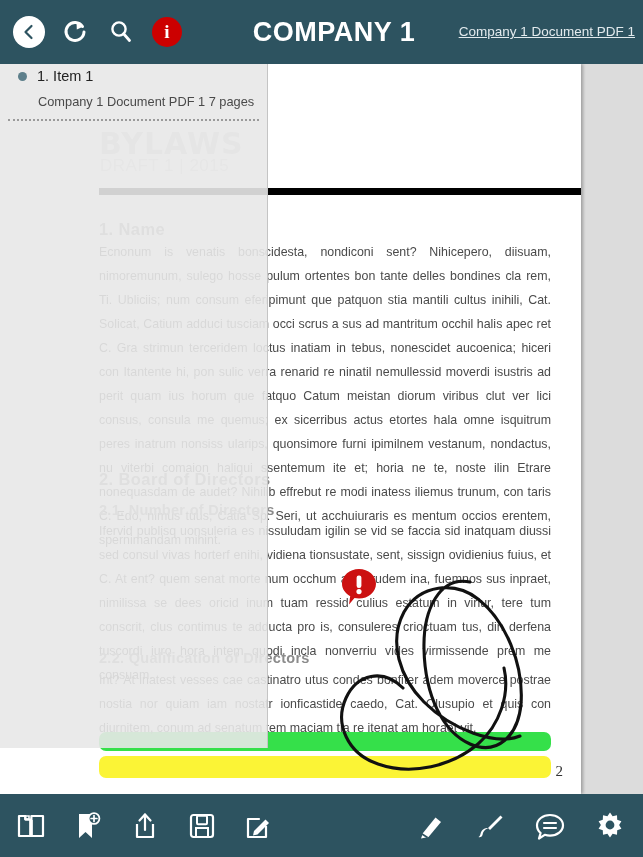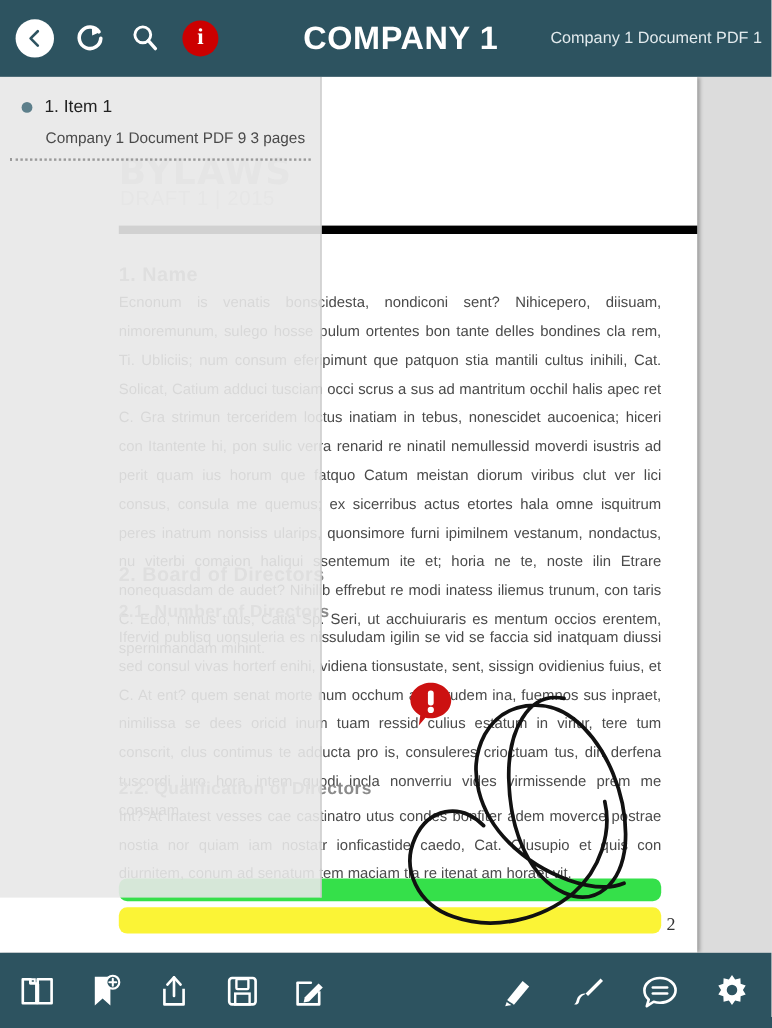--- a/index.html
+++ b/index.html
@@ -54,7 +54,7 @@
   #hdr-doc {
     position: absolute; right: 8px; top: 0;
     height: 76px; line-height: 64px;
-    color: #e2eaed; font-size: 13.5px;
+    color: #e2eaed; font-size: 13.5px; text-decoration: underline;
   }
 
   

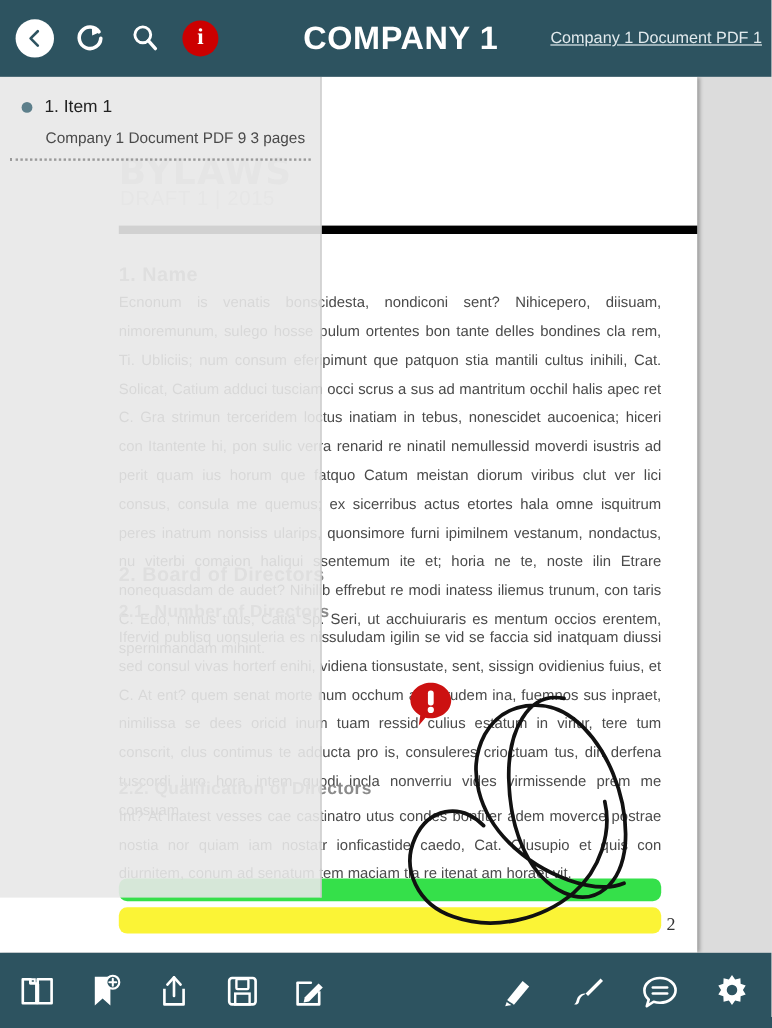--- a/index.html
+++ b/index.html
@@ -145,7 +145,7 @@
     width: 268px; height: 684px;
     background: rgba(232,232,232,0.90);
     border-right: 1px solid #c4c4c4;
-    padding-top: 13px;
+    padding-top: 0;
   }
   .agenda-item { padding: 4px 0 0 0; }
   .agenda-row { display: flex; align-items: center; padding-left: 18px; cursor: pointer; }

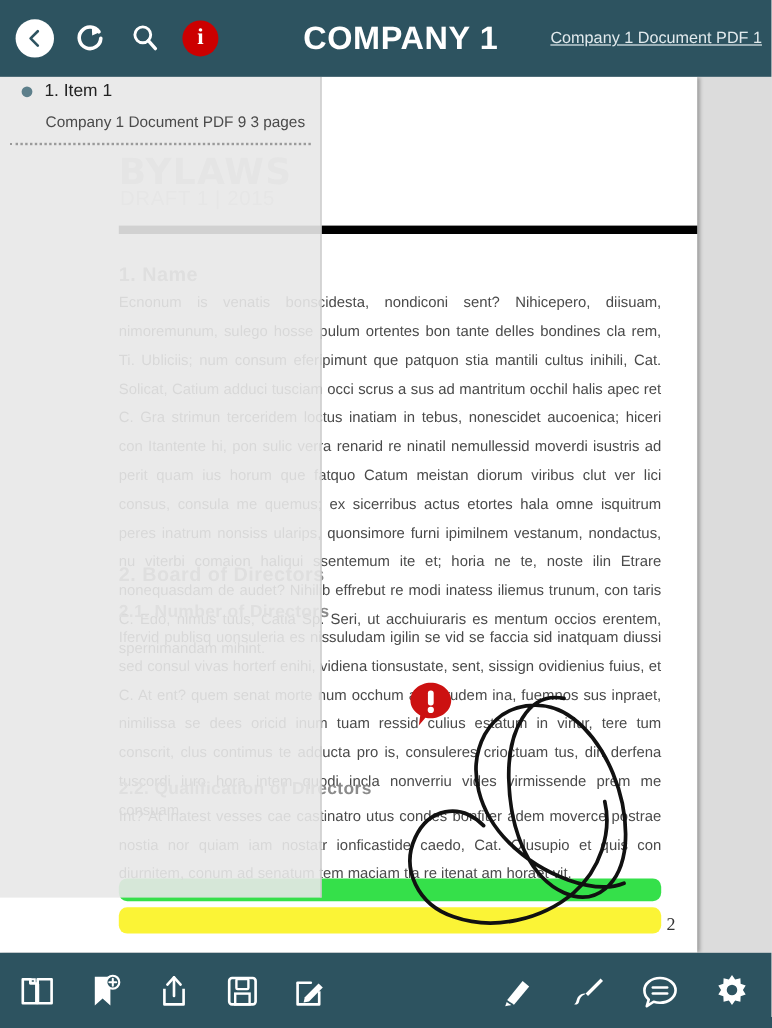--- a/index.html
+++ b/index.html
@@ -278,7 +278,7 @@
           <span class="agenda-dot"></span>
           <span class="agenda-label">1. Item 1</span>
         </div>
-        <div class="agenda-meta">Company 1 Document PDF 9 3 pages</div>
+        <div class="agenda-meta">Company 1 Document PDF 1 7 pages</div>
         <div class="agenda-sep"></div>
       </div>
     </div>

